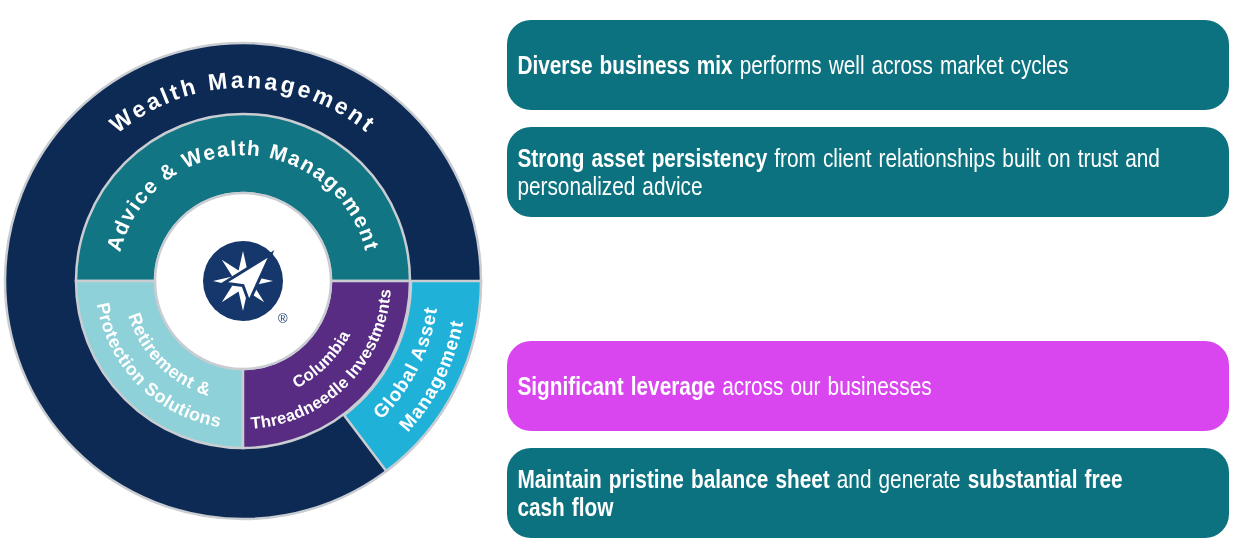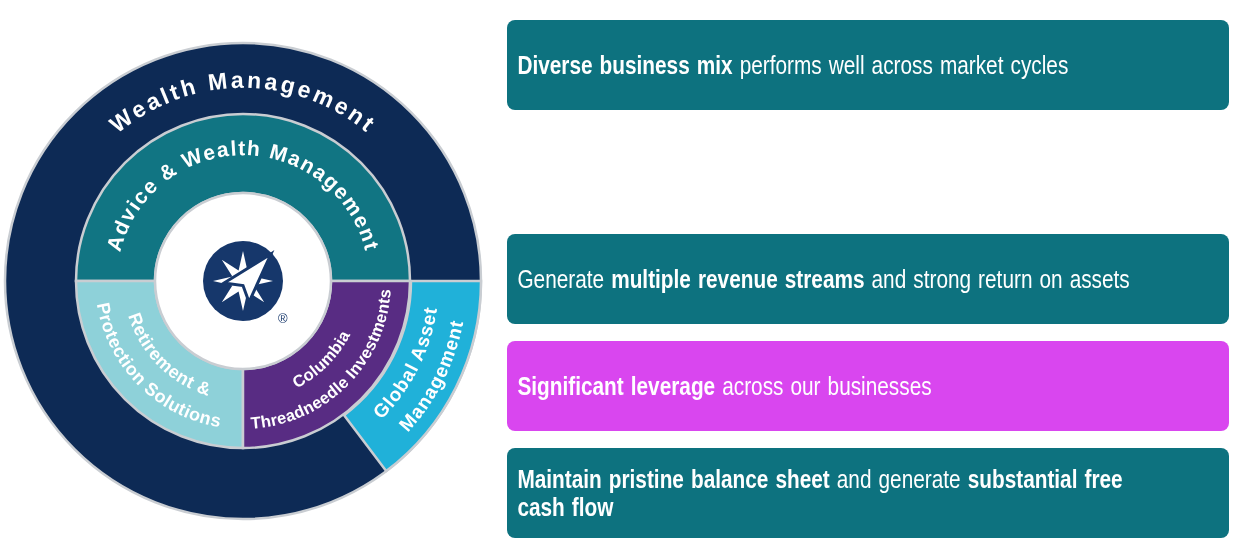--- a/index.html
+++ b/index.html
@@ -17,7 +17,7 @@
   .lbl-global{font-size:19px;letter-spacing:1px;}
   .hl-box{
     position:absolute;left:507px;width:722px;height:90px;
-    border-radius:8px;display:flex;align-items:center;
+    border-radius:24px;display:flex;align-items:center;
   }
   .hl-text{
     color:#ffffff;font-size:26px;line-height:28px;

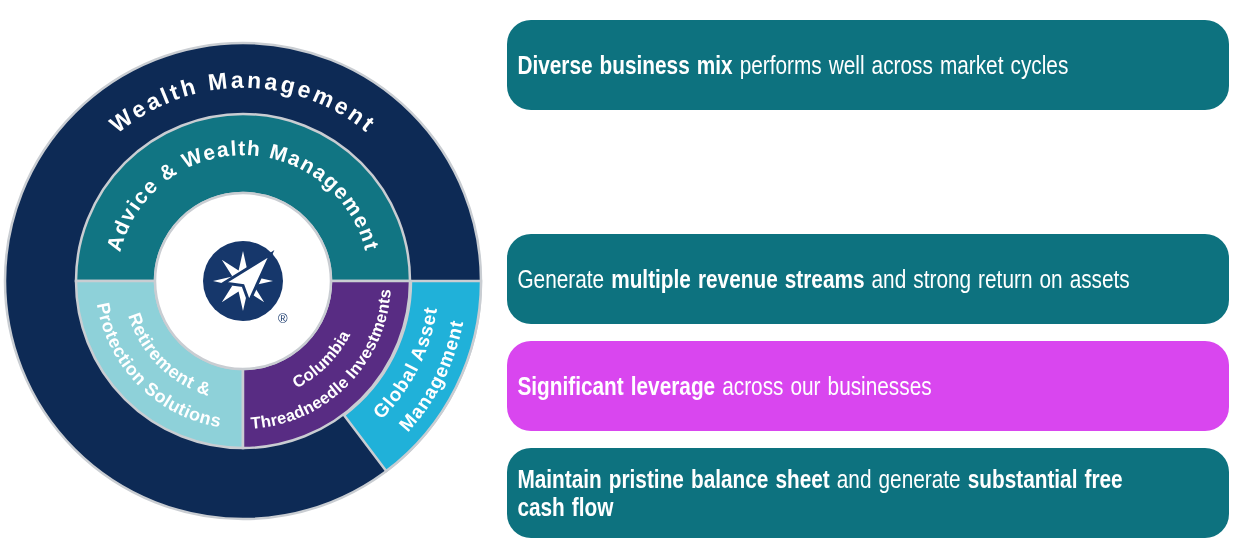--- a/index.html
+++ b/index.html
@@ -99,6 +99,12 @@
         <div><span style="font-weight: 700;">Diverse business mix</span><span> performs well across market cycles</span></div>
       </div>
   </div>
+  <div class="hl-box" style="top: 127px; background: rgb(13, 114, 127);">
+    <div class="hl-text" style="color: rgb(255, 255, 255);">
+        <div><span style="font-weight: 700;">Strong asset persistency</span><span> from client relationships built on trust and</span></div>
+        <div><span>personalized advice</span></div>
+      </div>
+  </div>
   <div class="hl-box" style="top: 234px; background: rgb(13, 114, 127);">
     <div class="hl-text" style="color: rgb(255, 255, 255);">
         <div><span>Generate </span><span style="font-weight: 700;">multiple revenue streams</span><span> and strong return on assets</span></div>

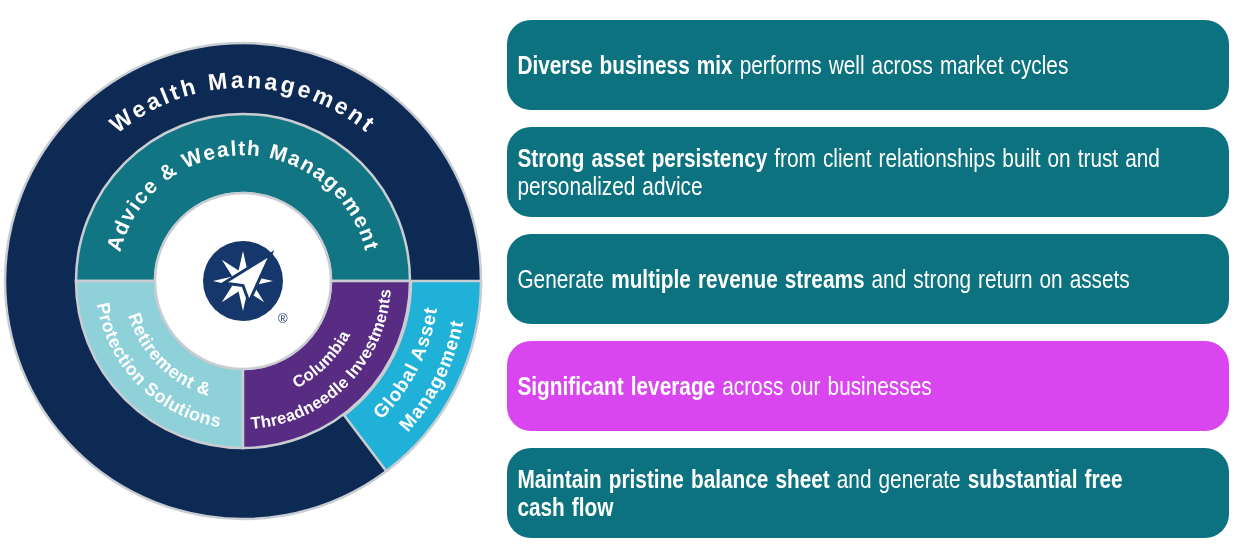--- a/index.html
+++ b/index.html
@@ -105,11 +105,6 @@
         <div><span>personalized advice</span></div>
       </div>
   </div>
-  <div class="hl-box" style="top: 234px; background: rgb(13, 114, 127);">
-    <div class="hl-text" style="color: rgb(255, 255, 255);">
-        <div><span>Generate </span><span style="font-weight: 700;">multiple revenue streams</span><span> and strong return on assets</span></div>
-      </div>
-  </div>
   <div class="hl-box" style="top: 341px; background: #d946ef;">
     <div class="hl-text" style="color: rgb(255, 255, 255);">
         <div><span style="font-weight: 700;">Significant leverage</span><span> across our businesses</span></div>

